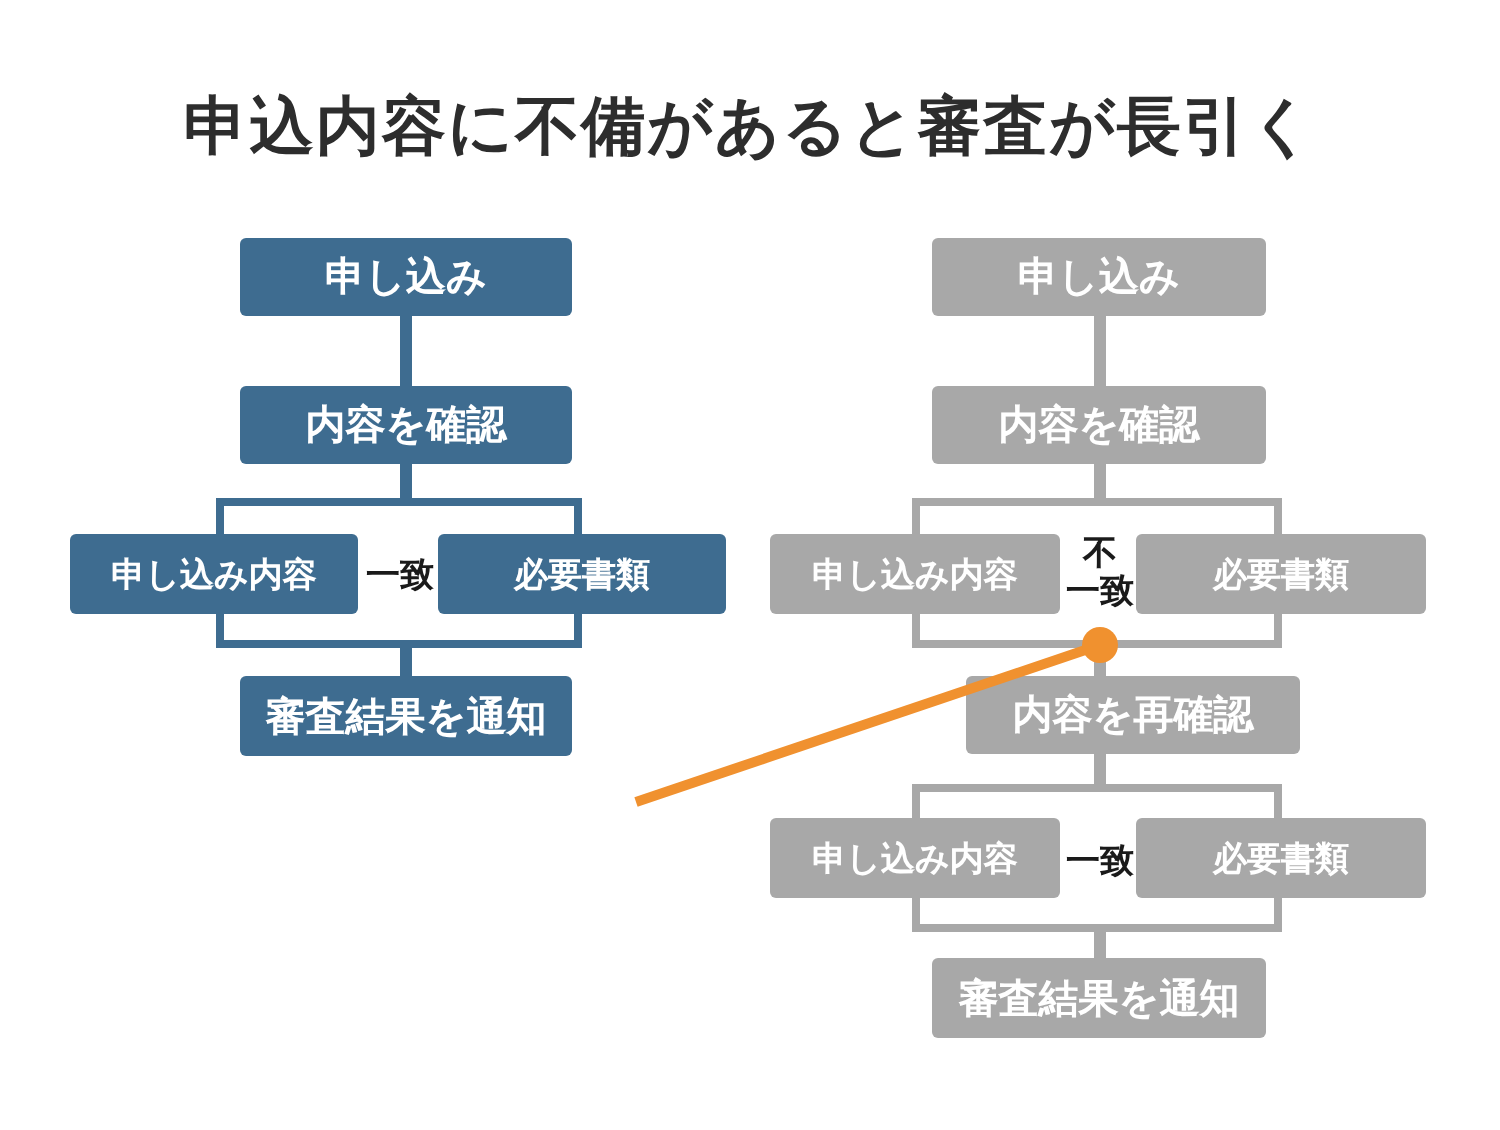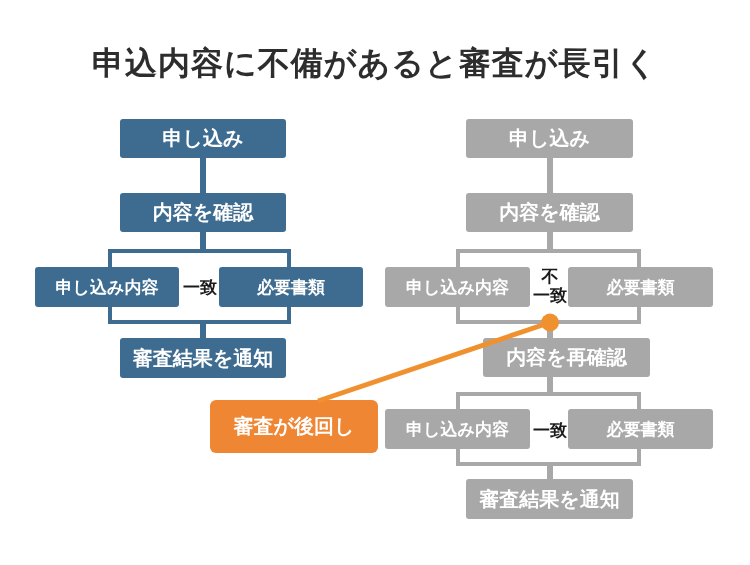--- a/index.html
+++ b/index.html
@@ -171,9 +171,6 @@
       </div>
   </div>
 
-  <div class="callout">
-      <span>審査が後回し</span>
-    </div>
 
   <svg id="overlay" viewBox="0 0 750 565" xmlns="http://www.w3.org/2000/svg">
     <line x1="318" y1="401" x2="550" y2="322.5" stroke="#f0912f" stroke-width="5"></line>

